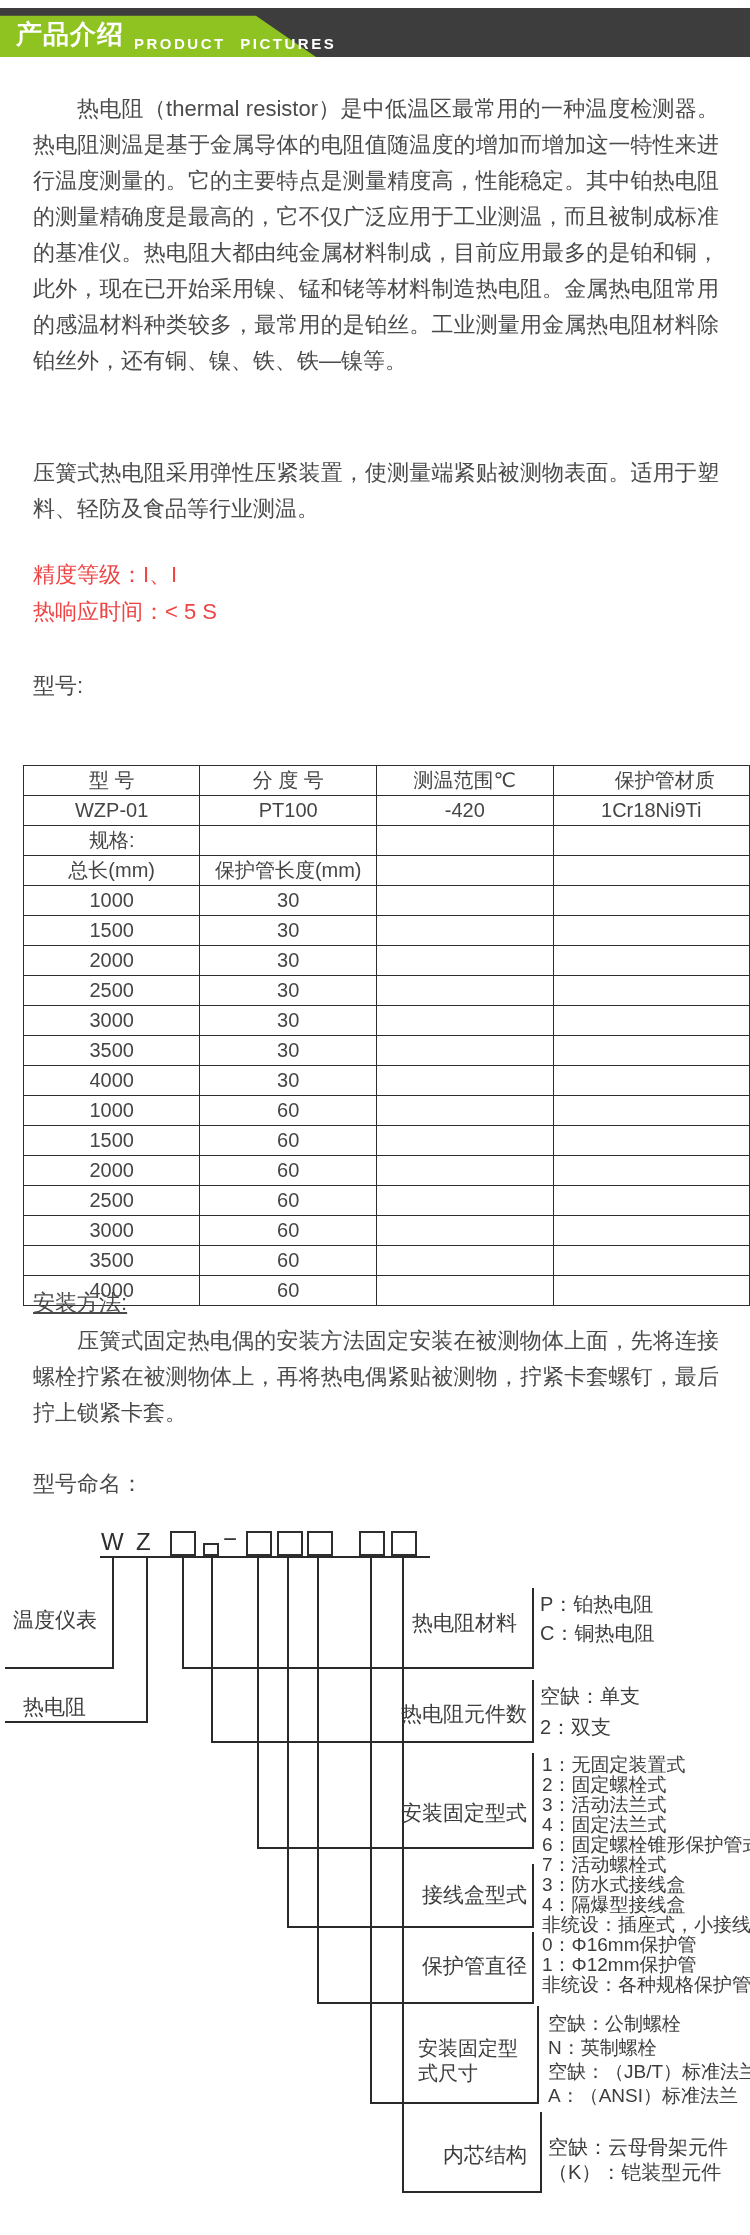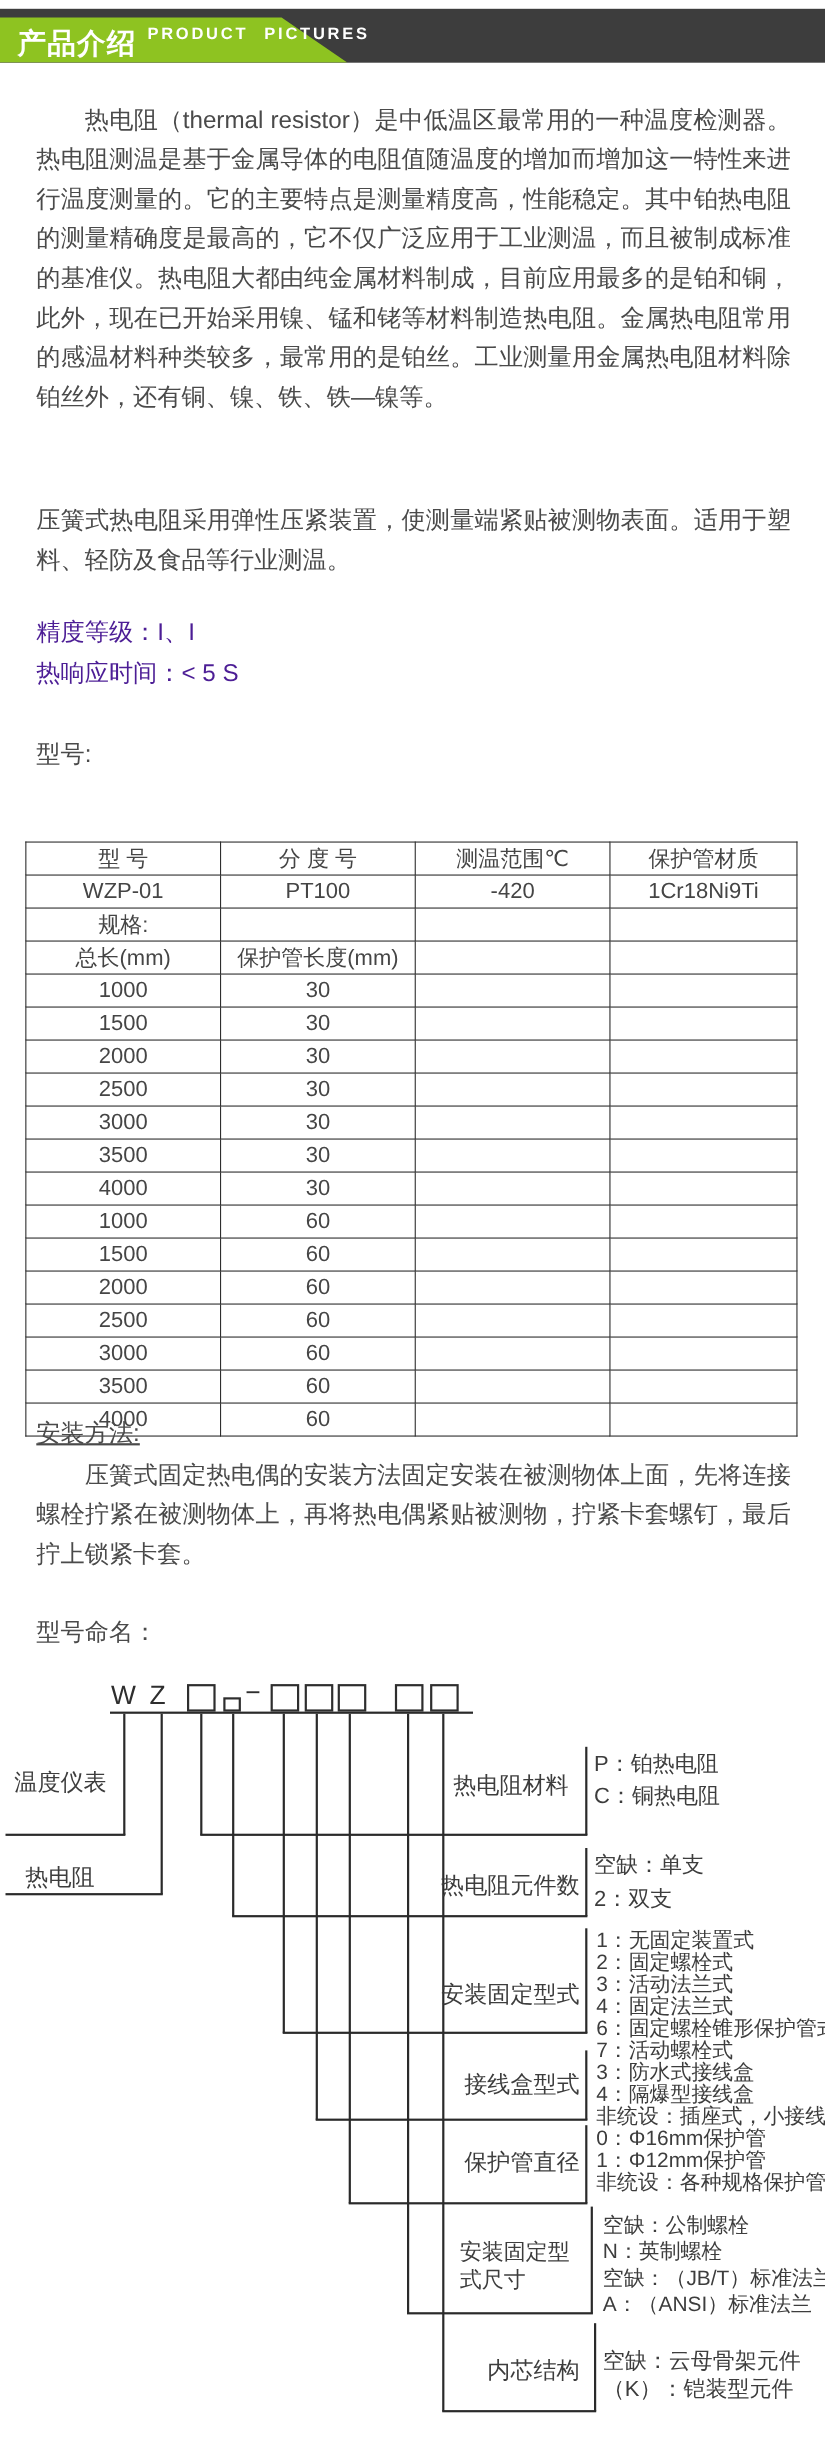--- a/index.html
+++ b/index.html
@@ -9,7 +9,7 @@
   .topbar{position:absolute;left:0;top:8px;width:750px;height:49px;}
   .greenband{position:absolute;left:0;top:8px;width:316px;height:49px;
     clip-path:polygon(0 16%,81% 16%,100% 100%,0 100%);}
-  .headtext{position:absolute;left:16px;top:22px;height:30px;display:flex;align-items:flex-start;gap:10px;color:#fff;}
+  .headtext{position:absolute;left:16px;top:22px;height:30px;display:flex;align-items:flex-end;gap:10px;color:#fff;}
   .title-cn{font-size:26px;font-weight:bold;letter-spacing:1px;}
   .title-en{font-size:15px;font-weight:bold;letter-spacing:2.5px;word-spacing:8px;}
   

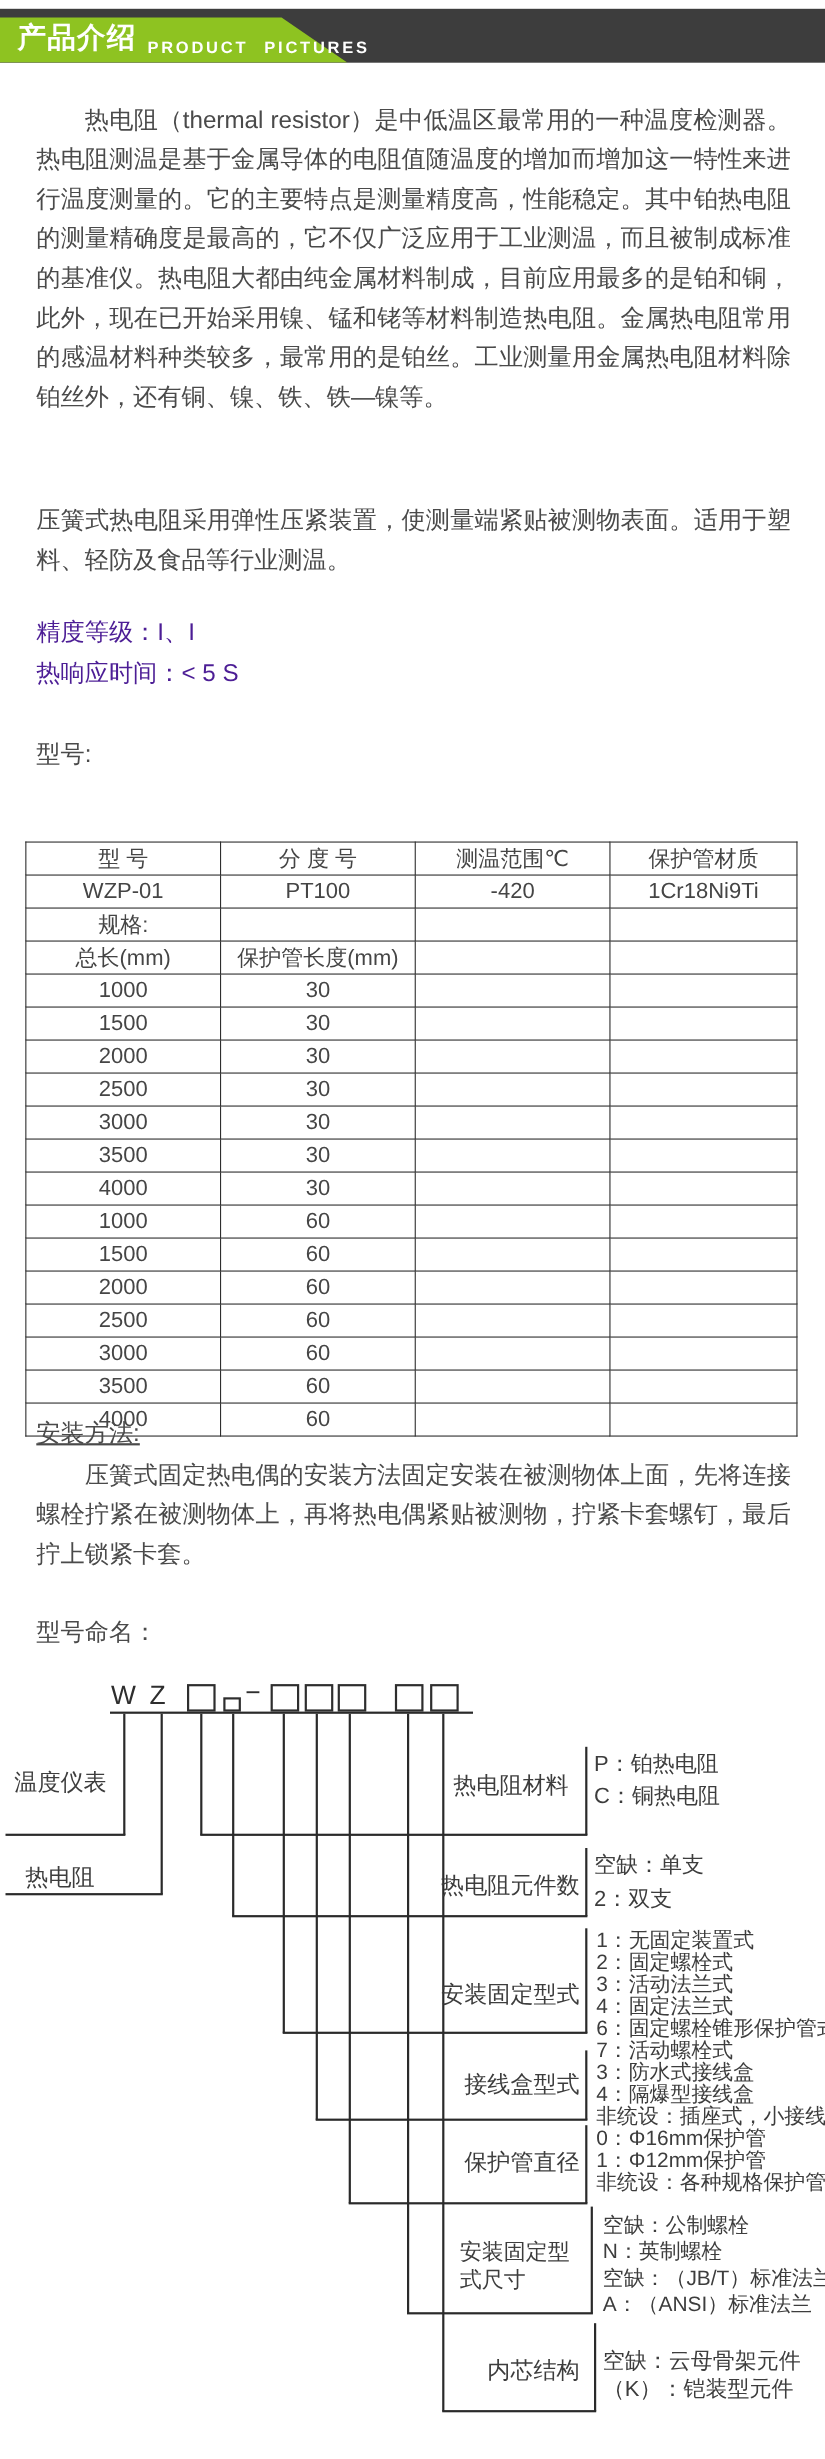--- a/index.html
+++ b/index.html
@@ -15,7 +15,7 @@
   
   .para{position:absolute;left:33px;width:686px;font-size:22px;line-height:36px;text-align:justify;color:#4a4a4a;}
   .indent{text-indent:2em;}
-  .specline{position:absolute;left:33px;font-size:22px;line-height:37px;color:#4c1d95;}
+  .specline{position:absolute;left:33px;font-size:22px;line-height:37px;color:#ef4444;}
   .heading{position:absolute;left:33px;font-size:22px;color:#4a4a4a;}
   
   table.spec{position:absolute;left:23px;top:723px;border-collapse:collapse;table-layout:fixed;margin-top:42px;}

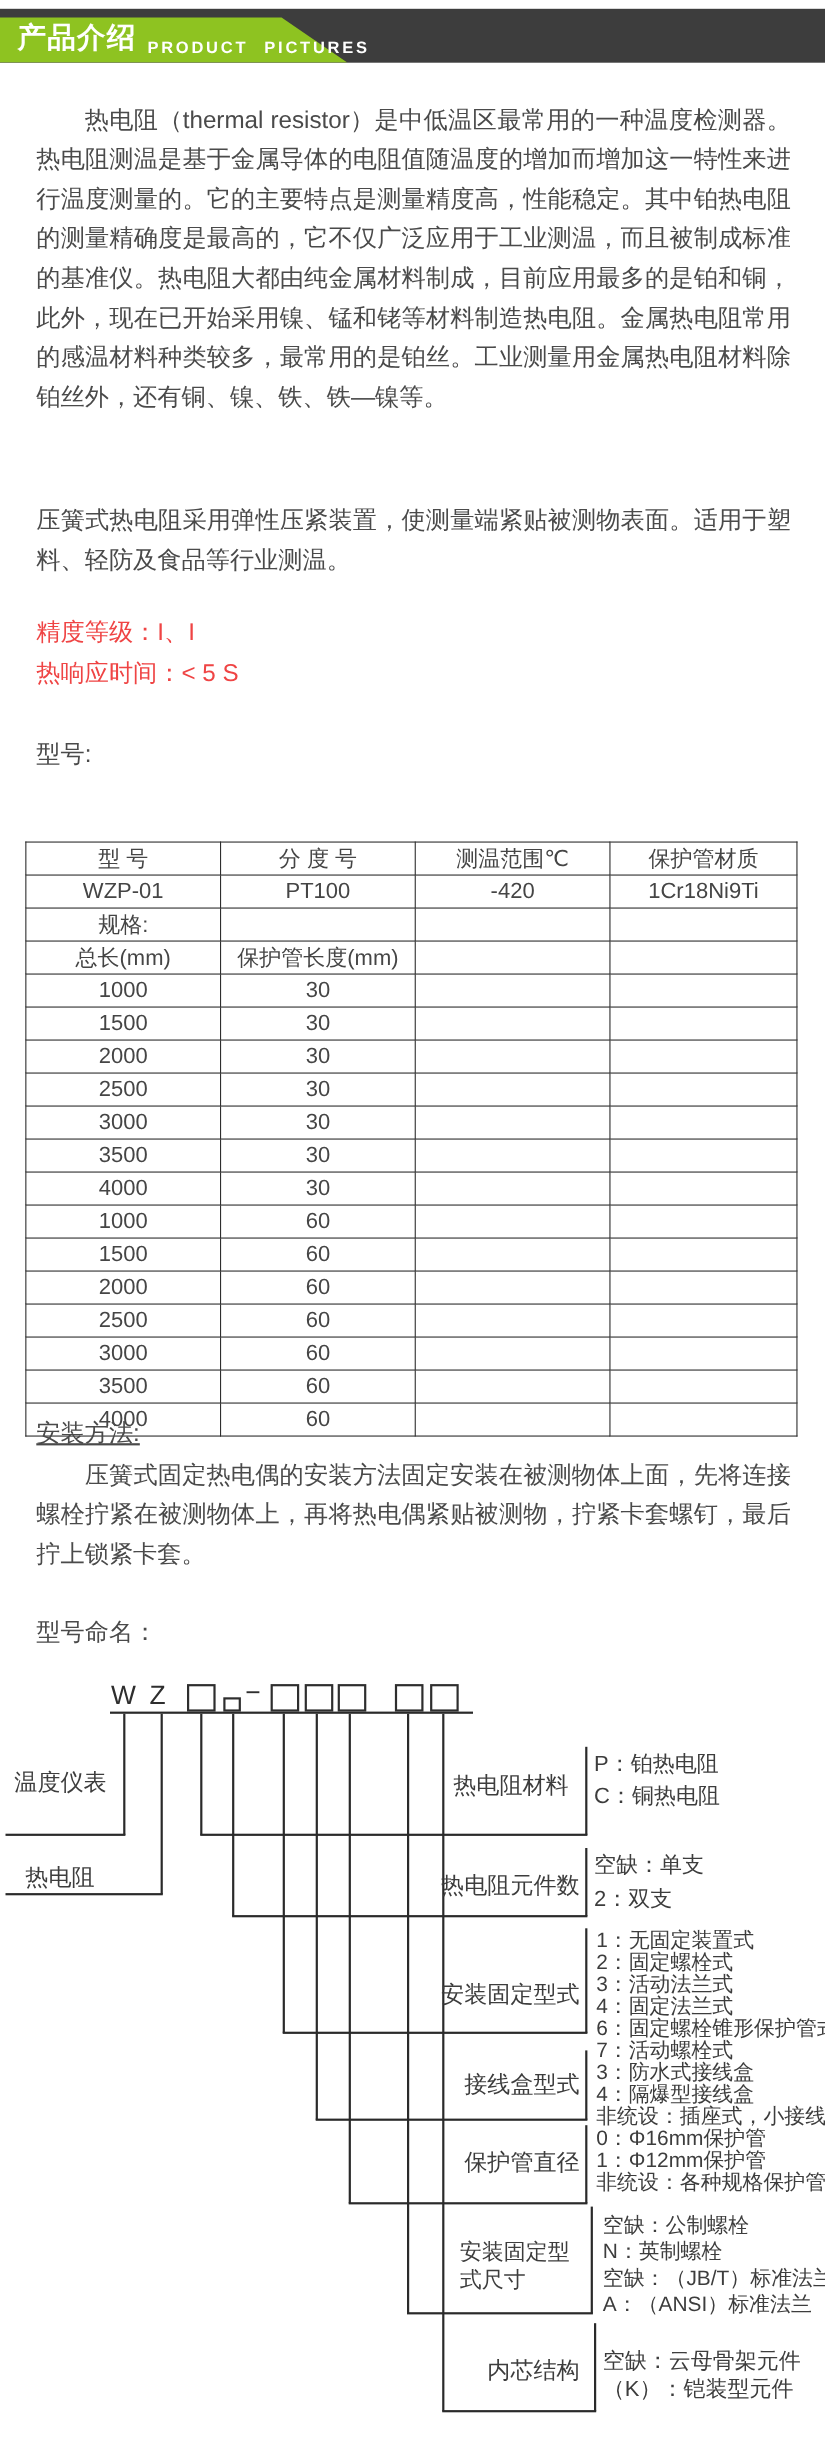--- a/index.html
+++ b/index.html
@@ -58,7 +58,7 @@
       <td style="width:176px;">型 号</td>
       <td style="width:176px;">分 度 号</td>
       <td style="width:176px;">测温范围℃</td>
-      <td style="width:169px;">保护管材质</td>
+      <td style="width:169px;padding-left:27px;">保护管材质</td>
     </tr>
     <tr>
           <td>WZP-01</td>

